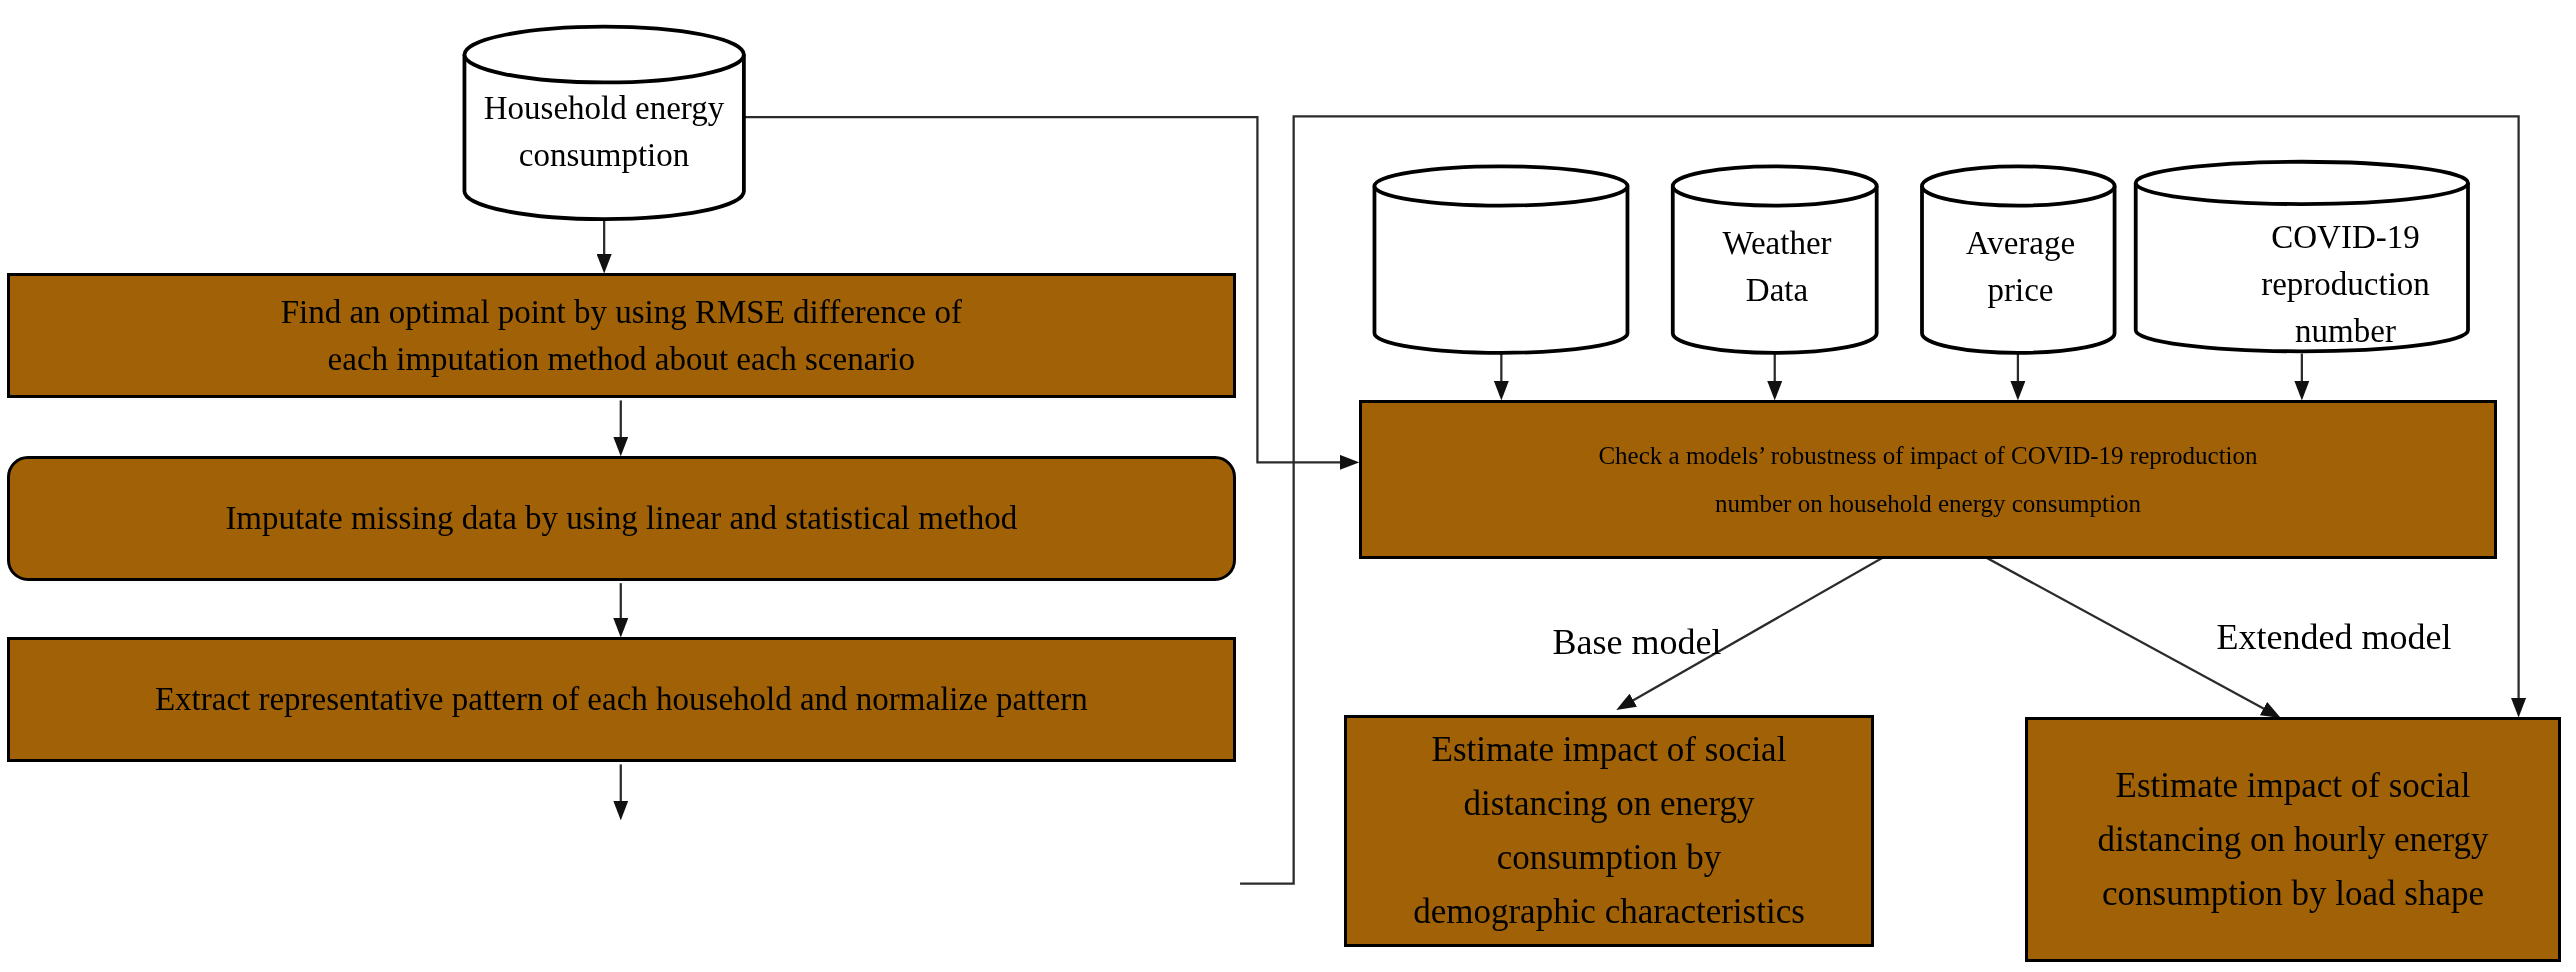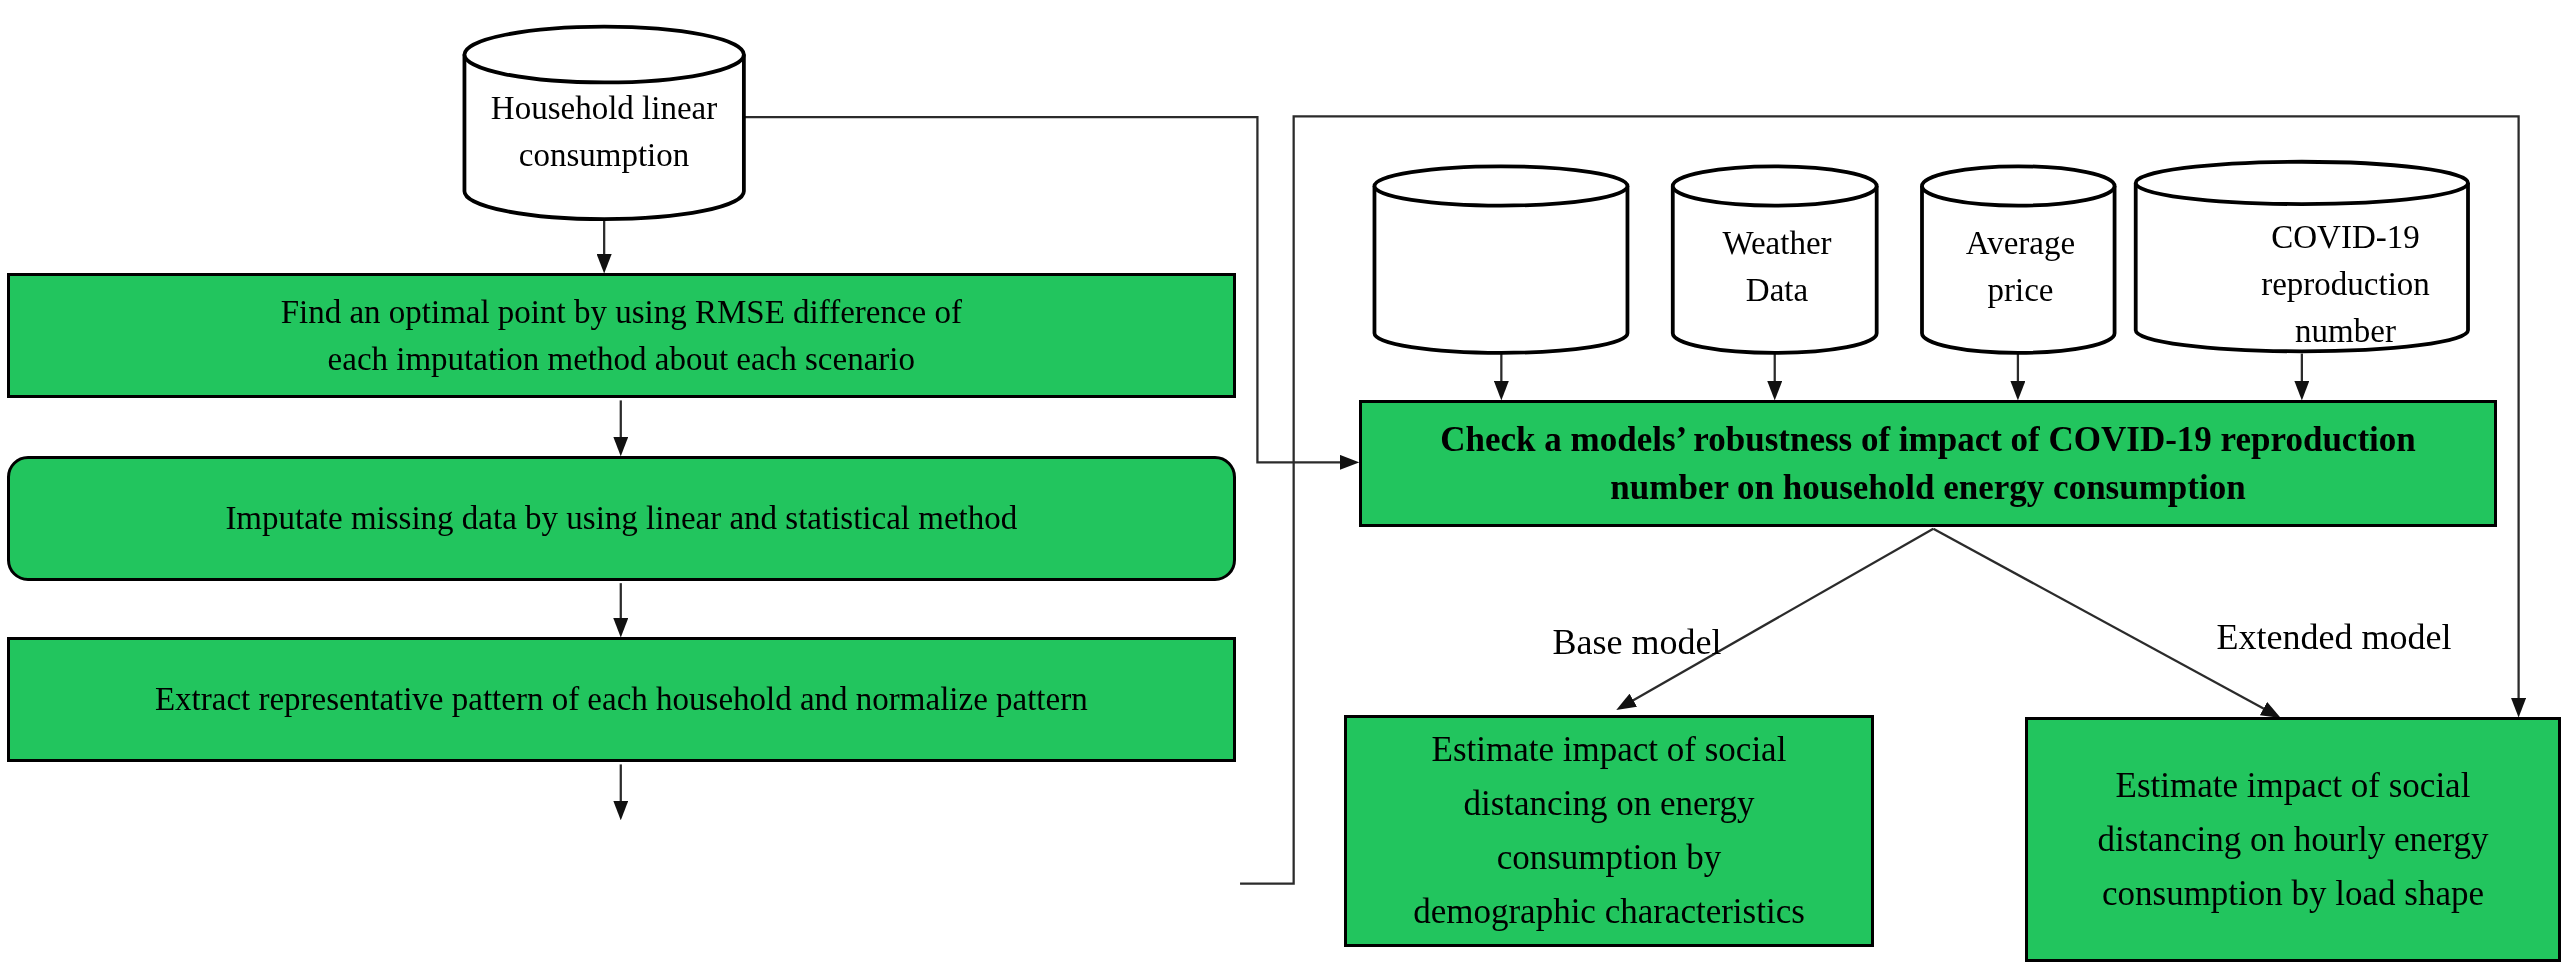--- a/index.html
+++ b/index.html
@@ -90,7 +90,7 @@
     </g>
   </svg>
 
-  <div class="node cyl-label cyl-hec">Household linear
+  <div class="node cyl-label cyl-hec">Household energy
 consumption</div>
   <div class="node cyl-label cyl-weather">Weather
 Data</div>

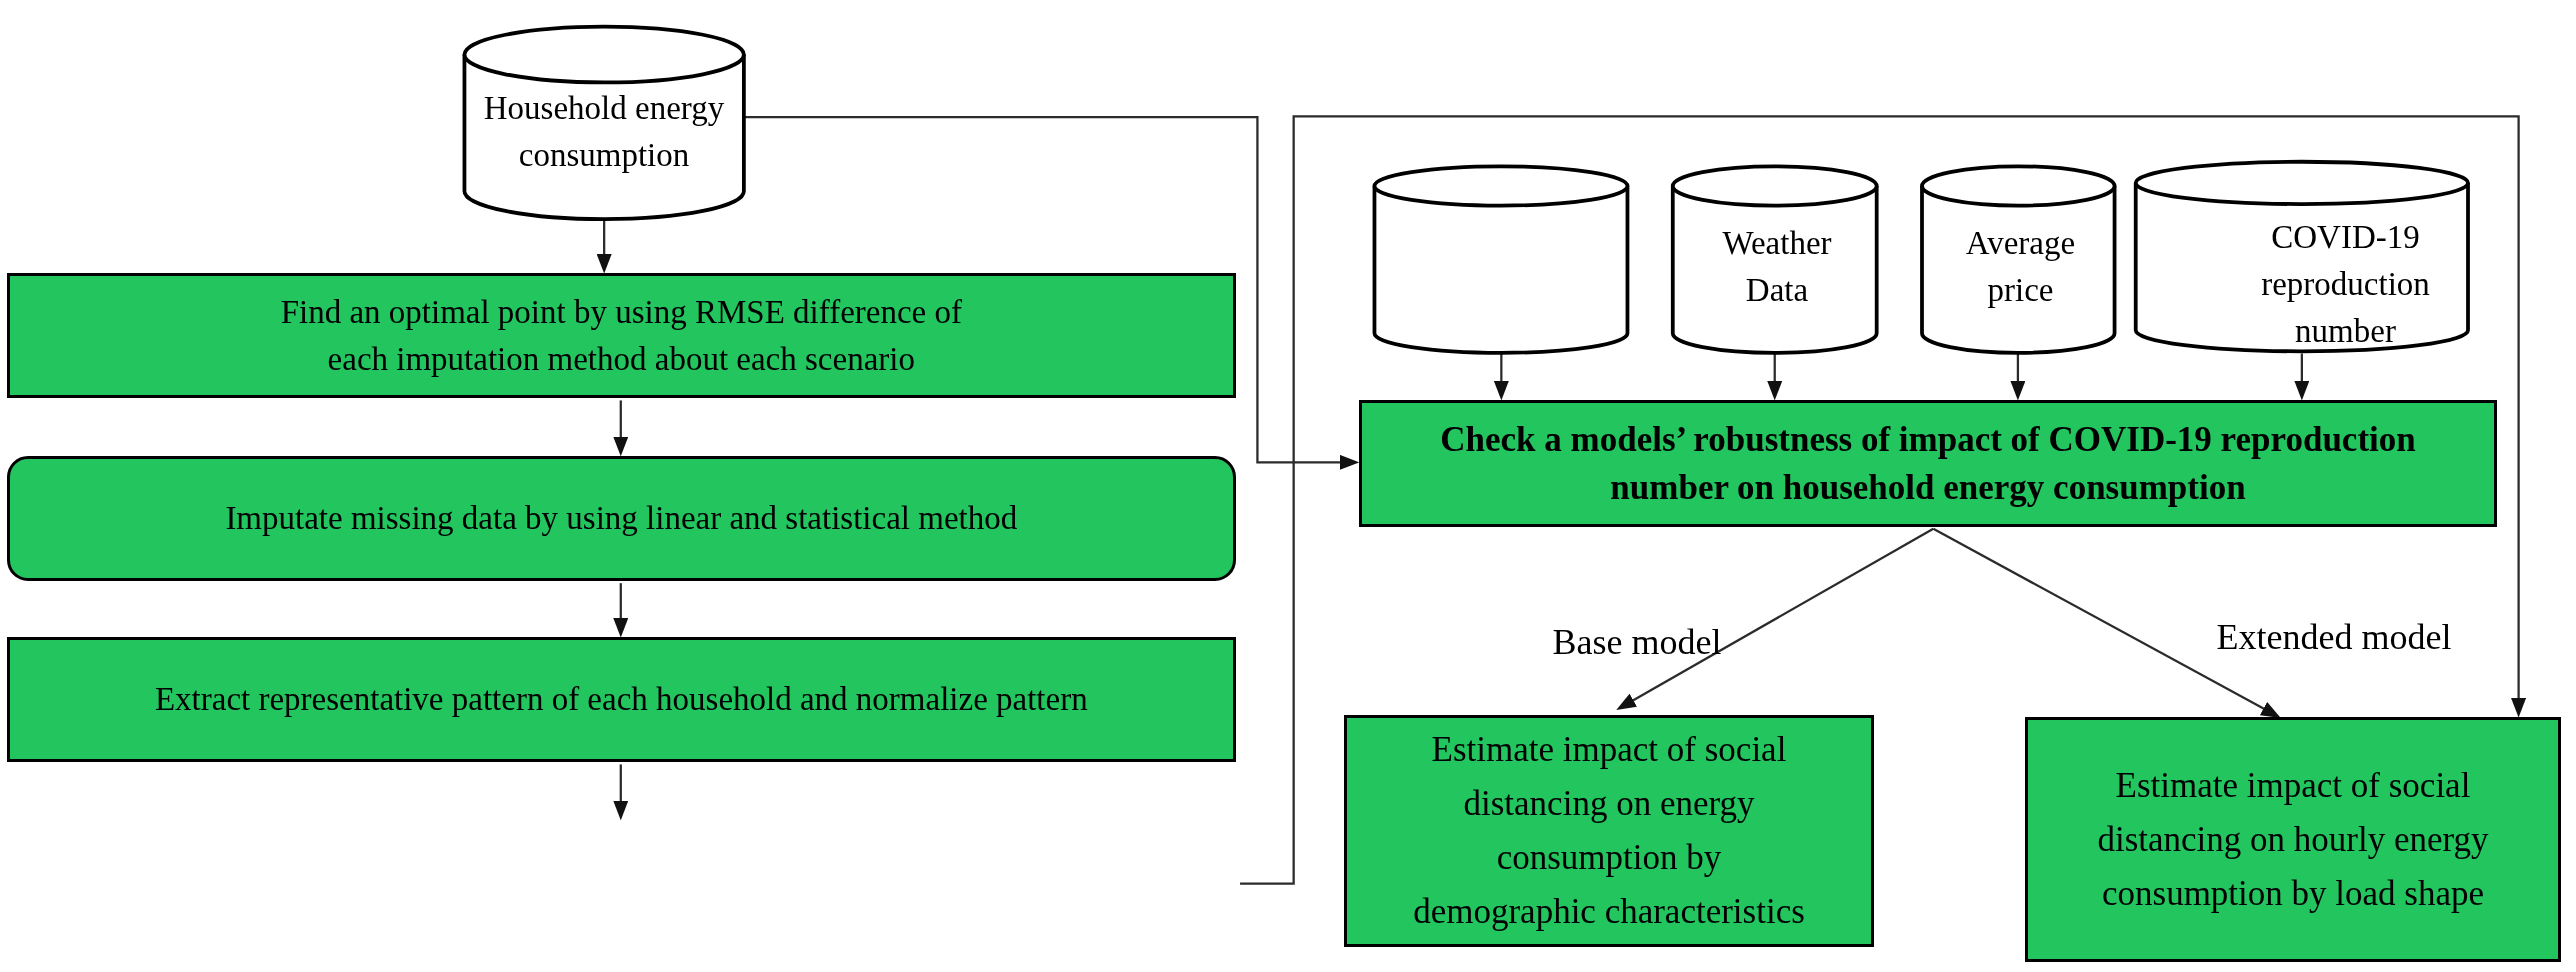--- a/index.html
+++ b/index.html
@@ -13,7 +13,7 @@
     display:flex; align-items:center; justify-content:center;
     text-align:center; white-space:pre-line;
   }
-  .rect { border:3.8px solid #000; background:#22c55e; }
+  .rect { border:3.8px solid #000; background:#a16207; }
   .step   { left:6.8px;  width:1229px; height:125px; font-size:33px; line-height:47px; }
   .step-1 { top:273px; }
   .step-2 { top:456px;border-radius:21px; }

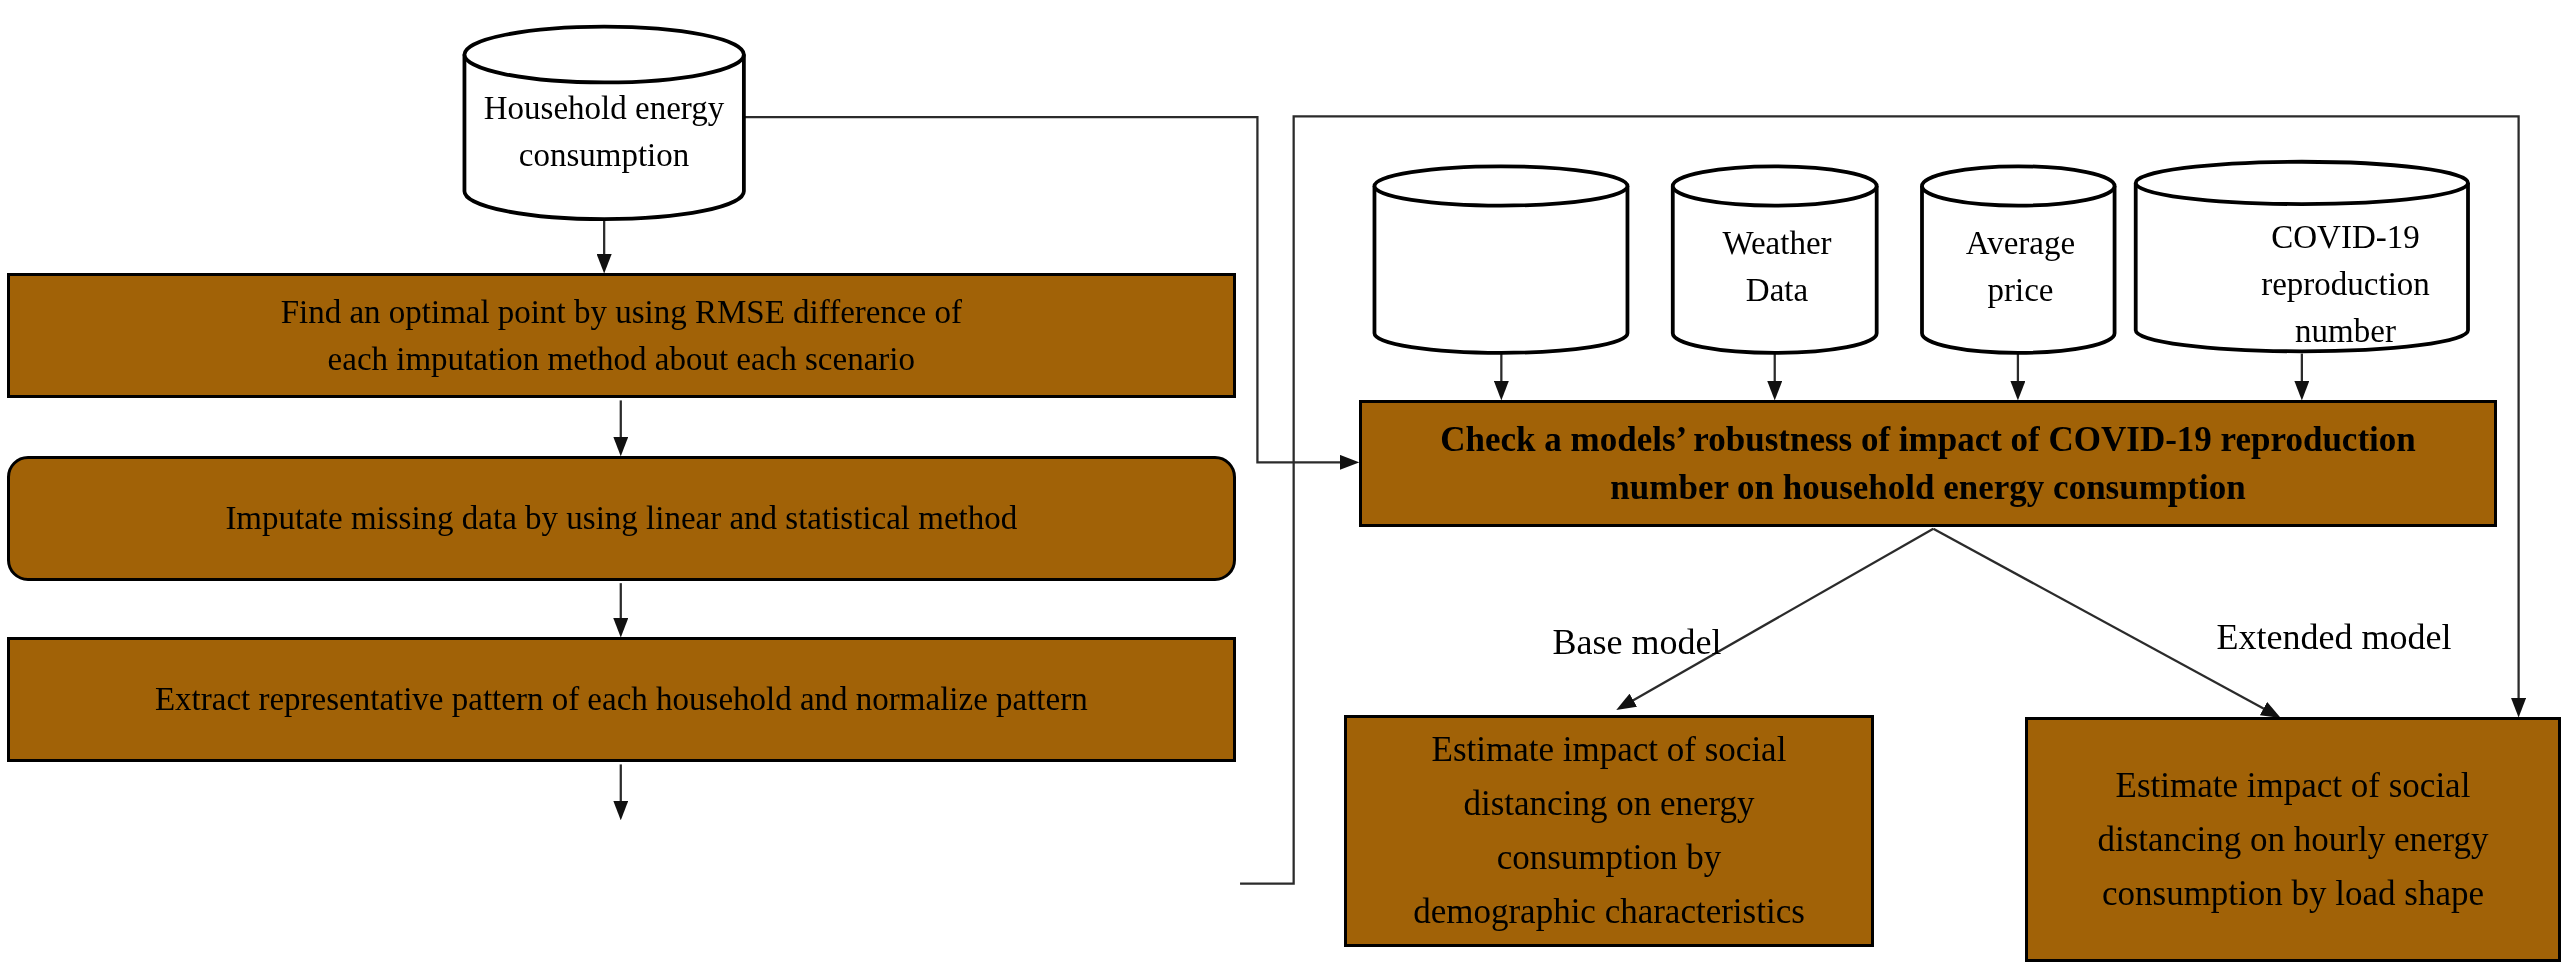--- a/index.html
+++ b/index.html
@@ -19,8 +19,8 @@
   .step-2 { top:456px;border-radius:21px; }
   .step-3 { top:637px; }
   .step-4 { top:820px; }
-  .check  { left:1359px; top:400px; width:1138px; height:127px; border-width:3px;
-            font-size:35px; line-height:48px;font-weight:bold; }
+  .check  { left:1359px; top:400px; width:1138px; height:159px; border-width:3px;
+            font-size:25px; line-height:48px; }
   .outcome { font-size:35px; line-height:54px; }
   .outcome-base { left:1344px; top:715px; width:530px; height:232px; }
   .outcome-ext  { left:2025px; top:717px; width:536px; height:245px; }

